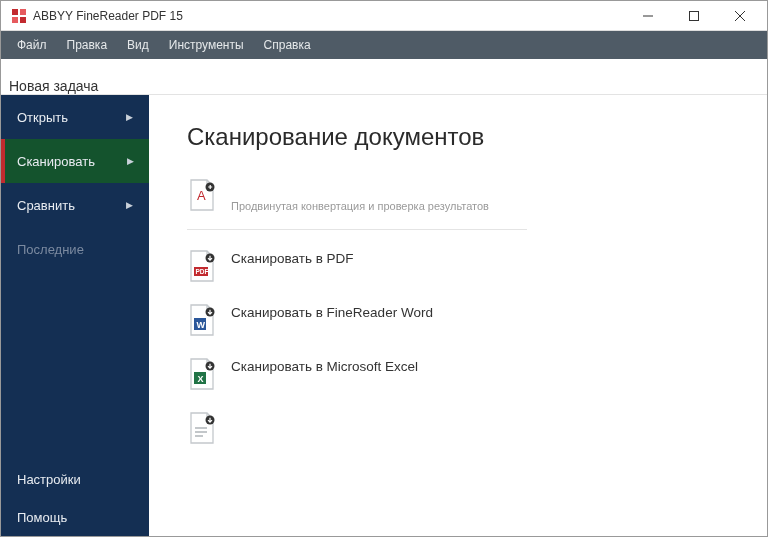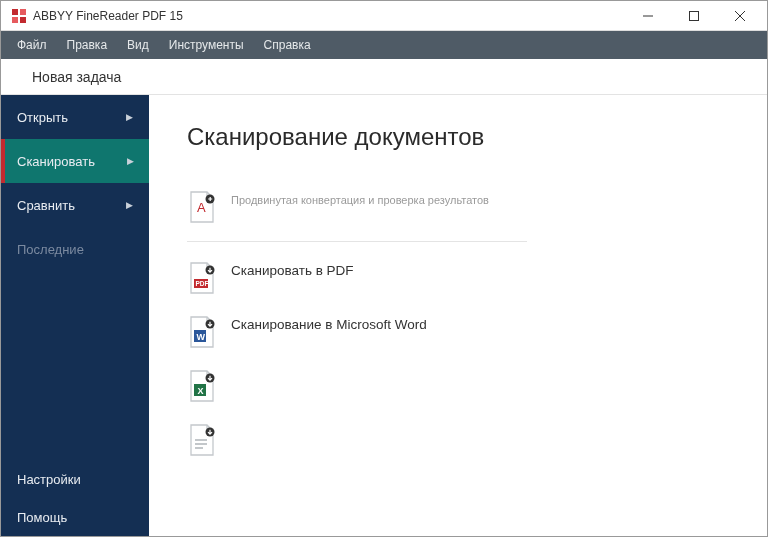--- a/index.html
+++ b/index.html
@@ -18,7 +18,7 @@
     .menuitem { color: #e5e8ea; font-size: 12px; padding: 16px 10px; cursor: pointer; }
 
     
-    .newtask { height: 36px; background: #fff; border-bottom: 1px solid #e3e3e3; display: flex; align-items: center; padding-left: 31px; font-size: 14px; color: #333; }
+    .newtask { height: 36px; background: #fff; border-bottom: 1px solid #e3e3e3; display: flex; align-items: flex-end; padding-left: 8px; font-size: 14px; color: #333; }
 
     
     .body { flex: 1; display: flex; min-height: 0; }

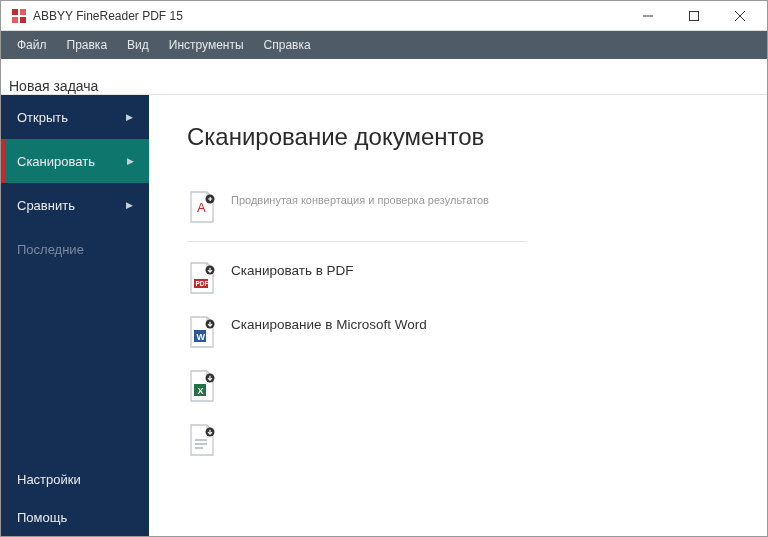--- a/index.html
+++ b/index.html
@@ -34,7 +34,7 @@
 
     
     .main { flex: 1; background: #fff; padding: 28px 36px 20px 38px; overflow: auto; }
-    .main h1 { font-size: 24px; font-weight: 400; color: #2a2a2a; margin-bottom: 32px; }
+    .main h1 { font-size: 24px; font-weight: 400; color: #2a2a2a; margin-bottom: 20px; }
 
     .task { display: flex; align-items: flex-start; gap: 14px; padding: 7px 0; cursor: pointer; }
     .task .icon { width: 30px; height: 34px; flex-shrink: 0; display: flex; align-items: center; justify-content: center; }

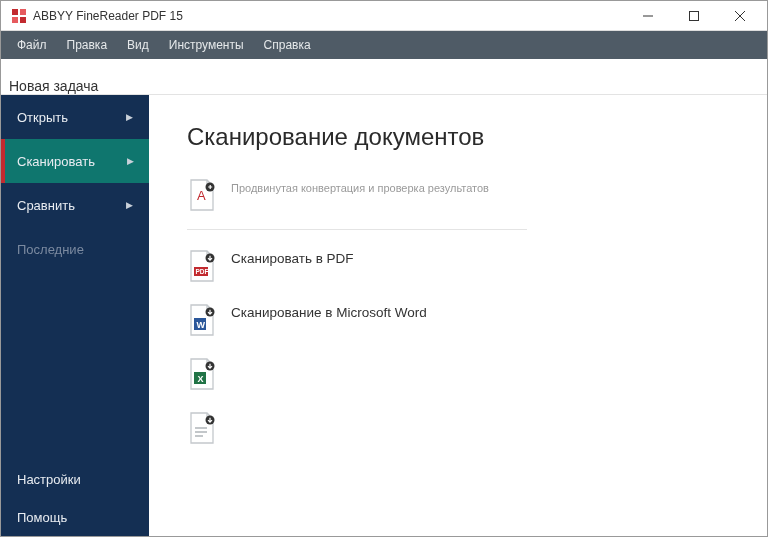--- a/index.html
+++ b/index.html
@@ -26,7 +26,7 @@
     
     .sidebar { width: 148px; background: #142f53; display: flex; flex-direction: column; }
     .side-item { height: 44px; display: flex; align-items: center; color: #e8ecf1; font-size: 13px; padding: 16px 16px; cursor: pointer; position: relative; justify-content: space-between; }
-    .side-item.selected { background: #0f766e; gap: 32px; }
+    .side-item.selected { background: #14532d; gap: 32px; }
     .side-item.selected::before { content: ""; position: absolute; left: 0; top: 0; bottom: 0; width: 4px; background: #c22a2f; }
     .side-item .chev { font-size: 9px; color: #c9d1da; }
     .side-item.muted { color: #7b8aa0; cursor: default; }

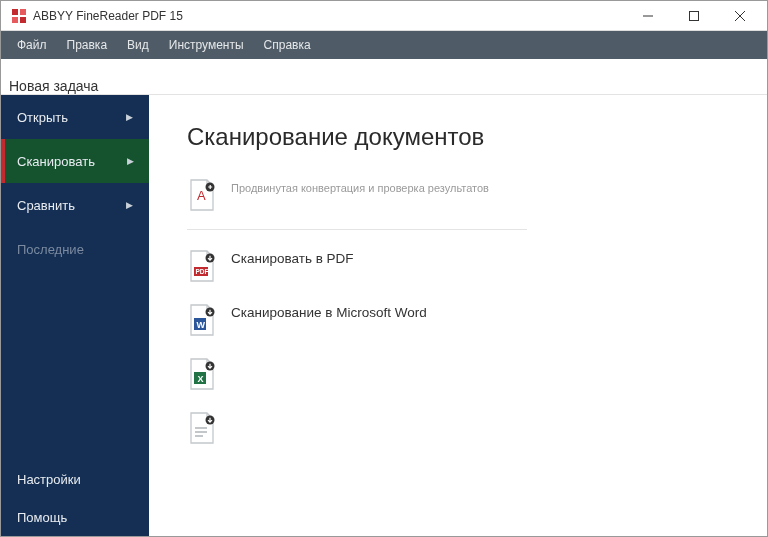--- a/index.html
+++ b/index.html
@@ -41,7 +41,7 @@
     .task .texts { padding-top: 2px; }
     .task .title { font-size: 13.5px; color: #333; }
     .task .title.link { color: #4d8bc9; }
-    .task .sub { font-size: 11px; color: #9a9a9a; margin-top: 2px; }
+    .task .sub { font-size: 11px; color: #9a9a9a; margin-top: 20px; }
     .divider { border: none; border-top: 1px solid #e4e4e4; margin: 10px 0 12px 0; width: 340px; }
     .tasks .task + .task { margin-top: 6px; }
   </style>

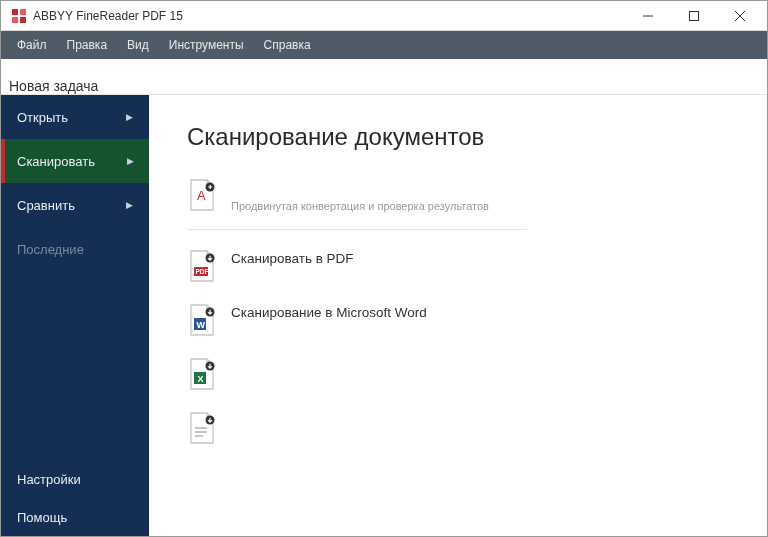--- a/index.html
+++ b/index.html
@@ -166,7 +166,7 @@
             </svg>
         </span>
         <div class="texts">
-            <div class="title">Сканирование в Microsoft Word</div>
+            <div class="title">Сканировать в FineReader Word</div>
           </div>
       </div>
 

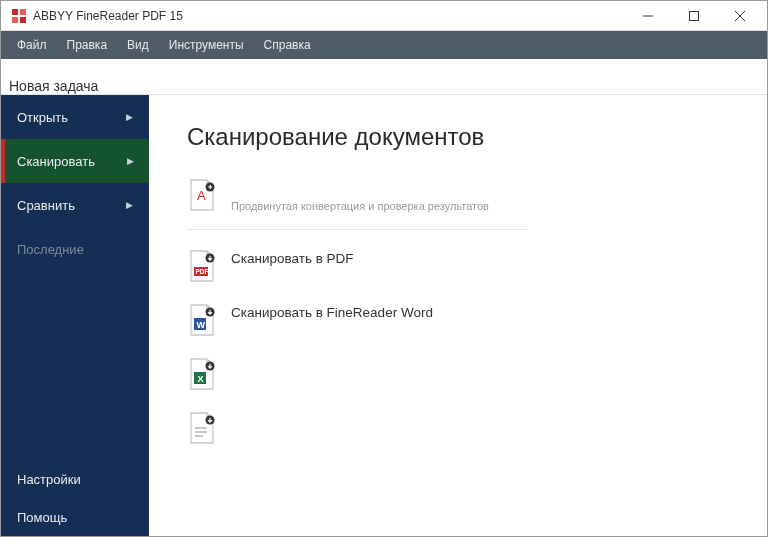--- a/index.html
+++ b/index.html
@@ -181,6 +181,9 @@
               <path d="M23 6.8 v4.4 M21 9.2 l2 2 l2 -2" stroke="#fff" stroke-width="1.2" fill="none"></path>
             </svg>
         </span>
+        <div class="texts">
+            <div class="title">Сканировать в Microsoft Excel</div>
+          </div>
       </div>
 
 

